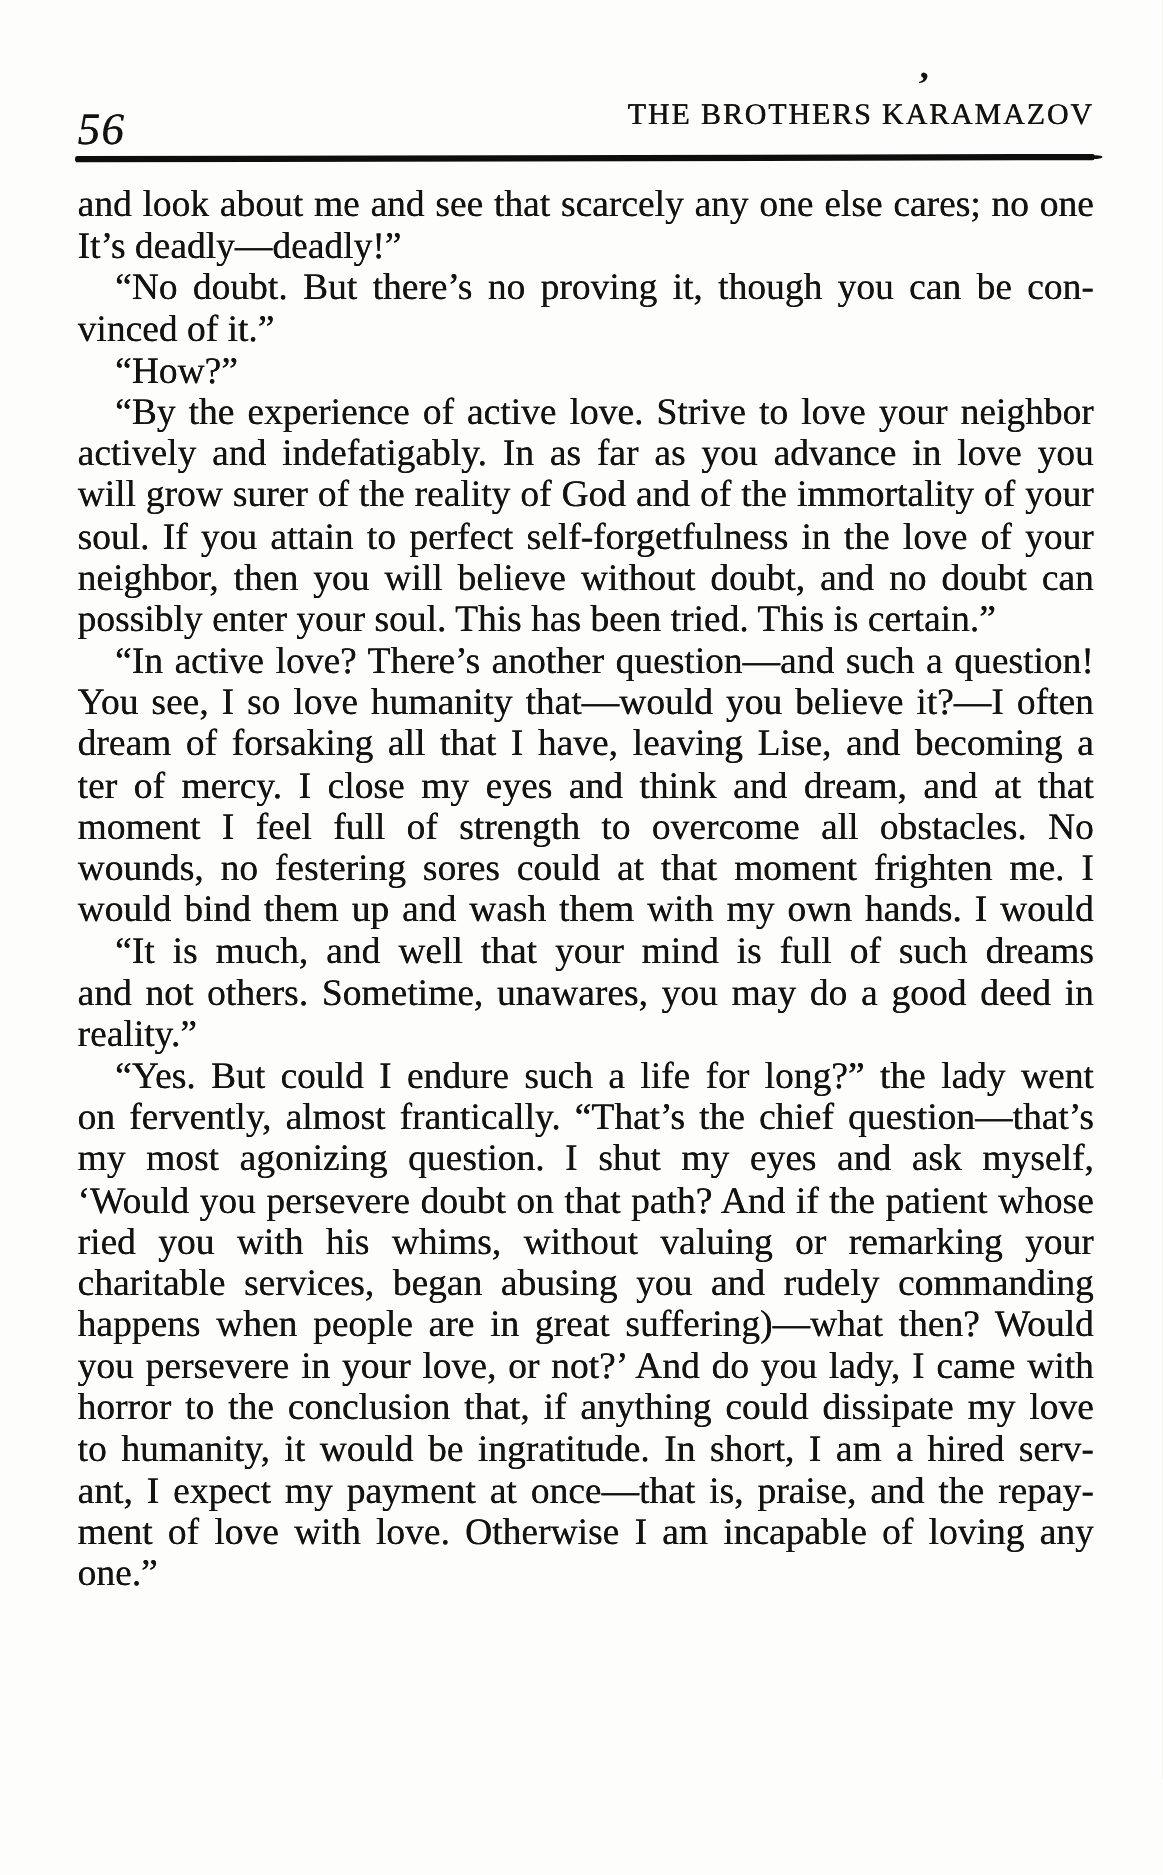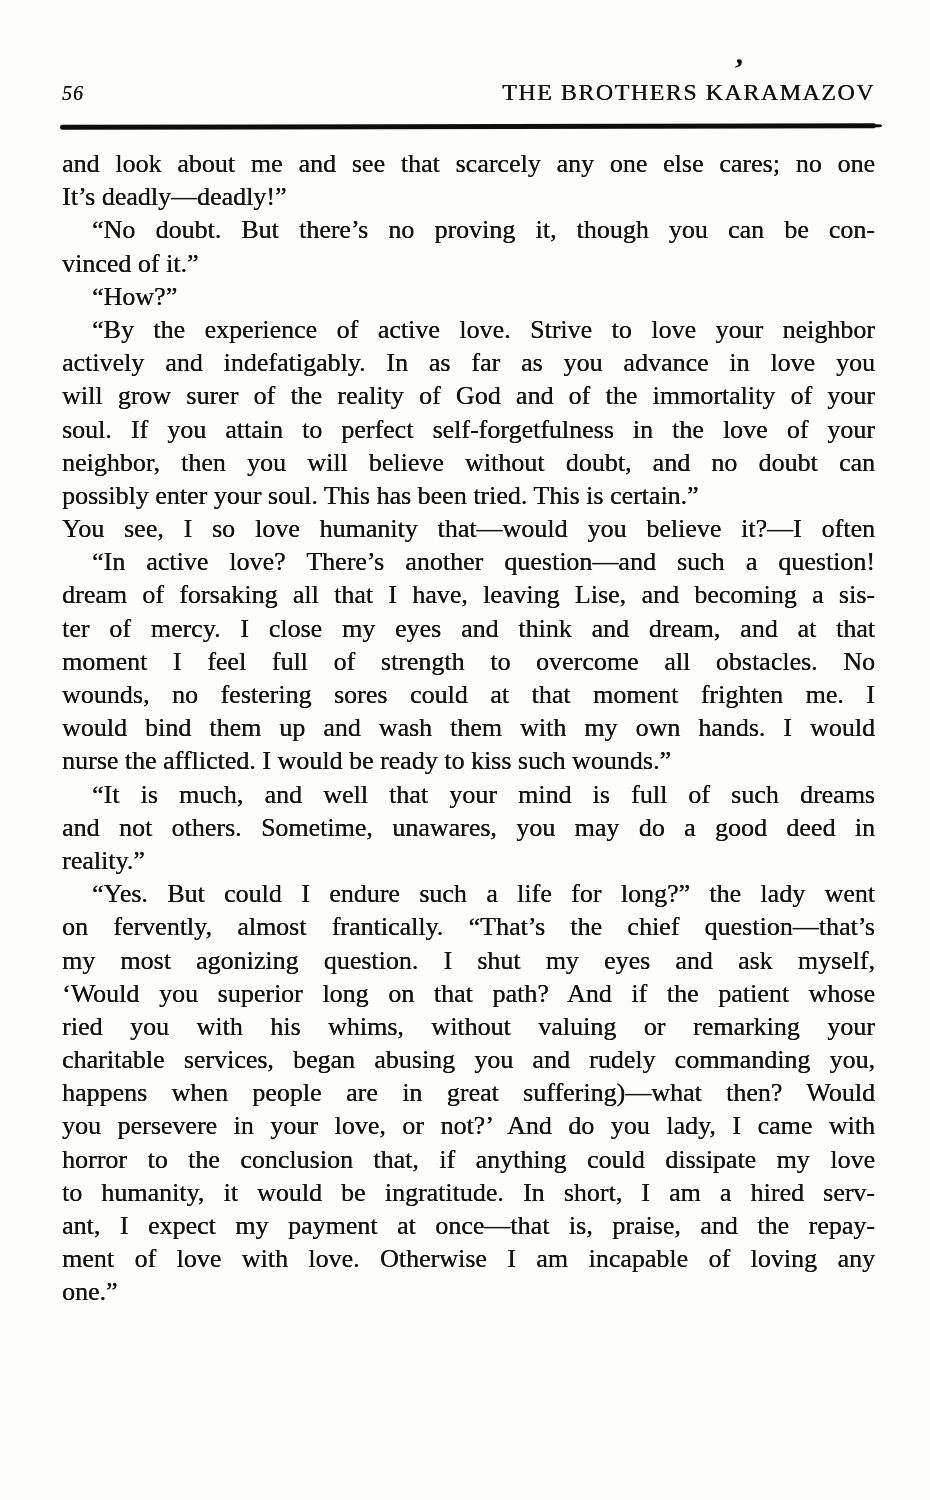--- a/index.html
+++ b/index.html
@@ -21,7 +21,7 @@
     position: absolute;
     left: 62px;
     top: 82px;
-    font-size: 20px;
+    font-size: 36px;
     font-style: italic;
     letter-spacing: 1px;
     text-shadow: 0.3px 0 0 currentColor;

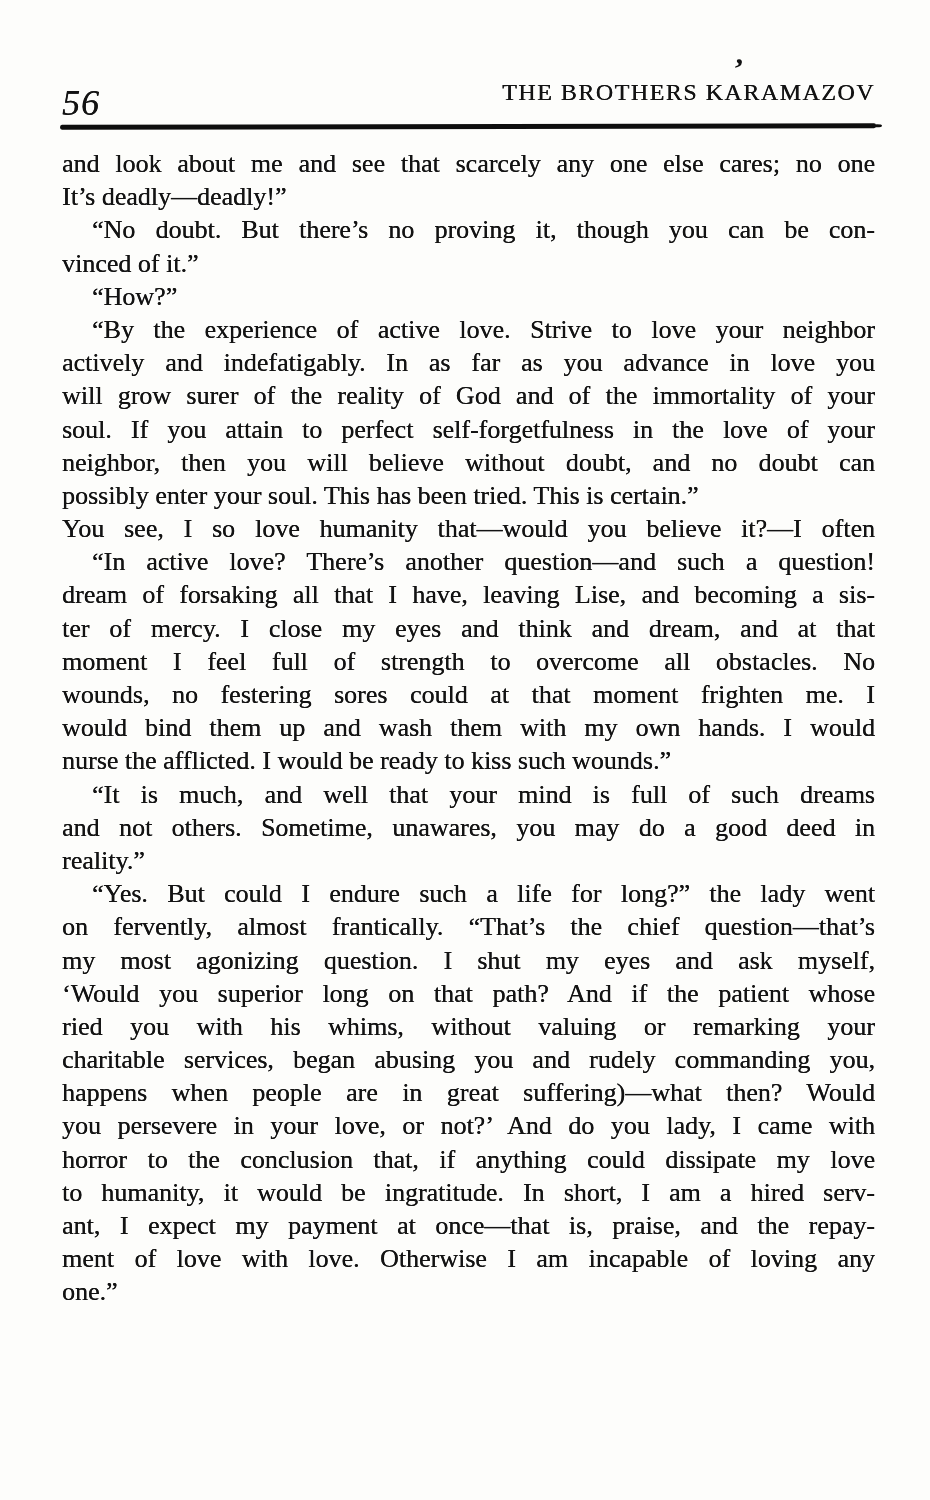--- a/index.html
+++ b/index.html
@@ -73,7 +73,7 @@
   }
   .para { margin: 0; }
   .line {
-    font-size: 26px;
+    font-size: 30px;
     line-height: 33.2px;
     height: 33.2px;
     overflow: hidden;

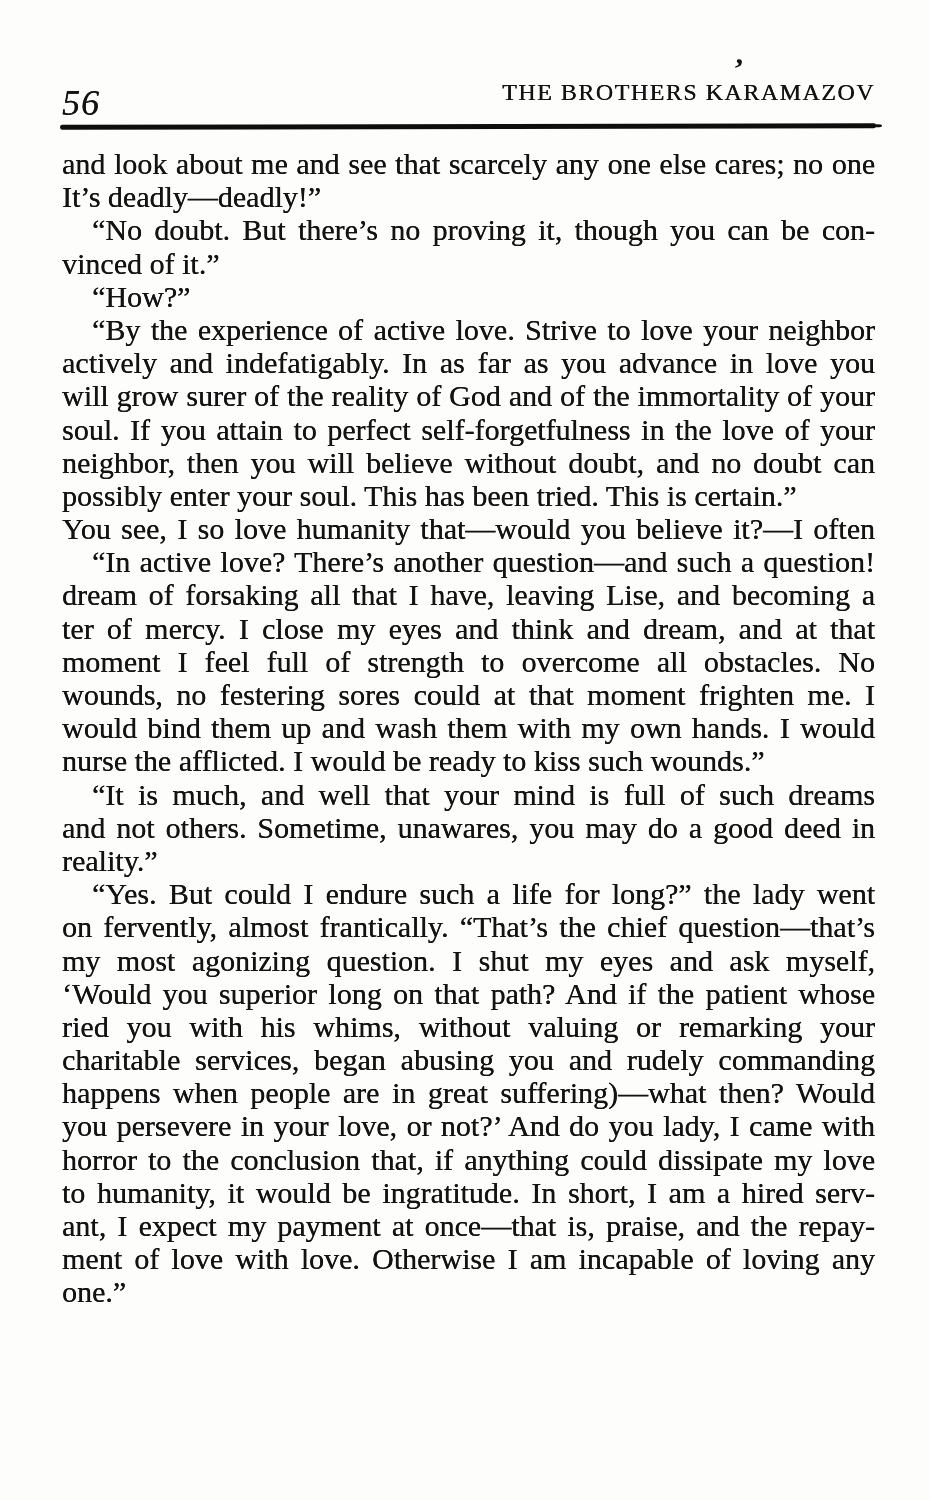--- a/index.html
+++ b/index.html
@@ -117,8 +117,8 @@
         <div class="line last">possibly enter your soul.  This has been tried.  This is certain.”</div>
       </div>
       <div class="para">
+        <div class="line indent">“In active love?  There’s another question—and such a question!</div>
         <div class="line">You see, I so love humanity that—would you believe it?—I often</div>
-        <div class="line indent">“In active love?  There’s another question—and such a question!</div>
         <div class="line">dream of forsaking all that I have, leaving Lise, and becoming a sis-</div>
         <div class="line">ter of mercy.  I close my eyes and think and dream, and at that</div>
         <div class="line">moment I feel full of strength to overcome all obstacles.  No</div>

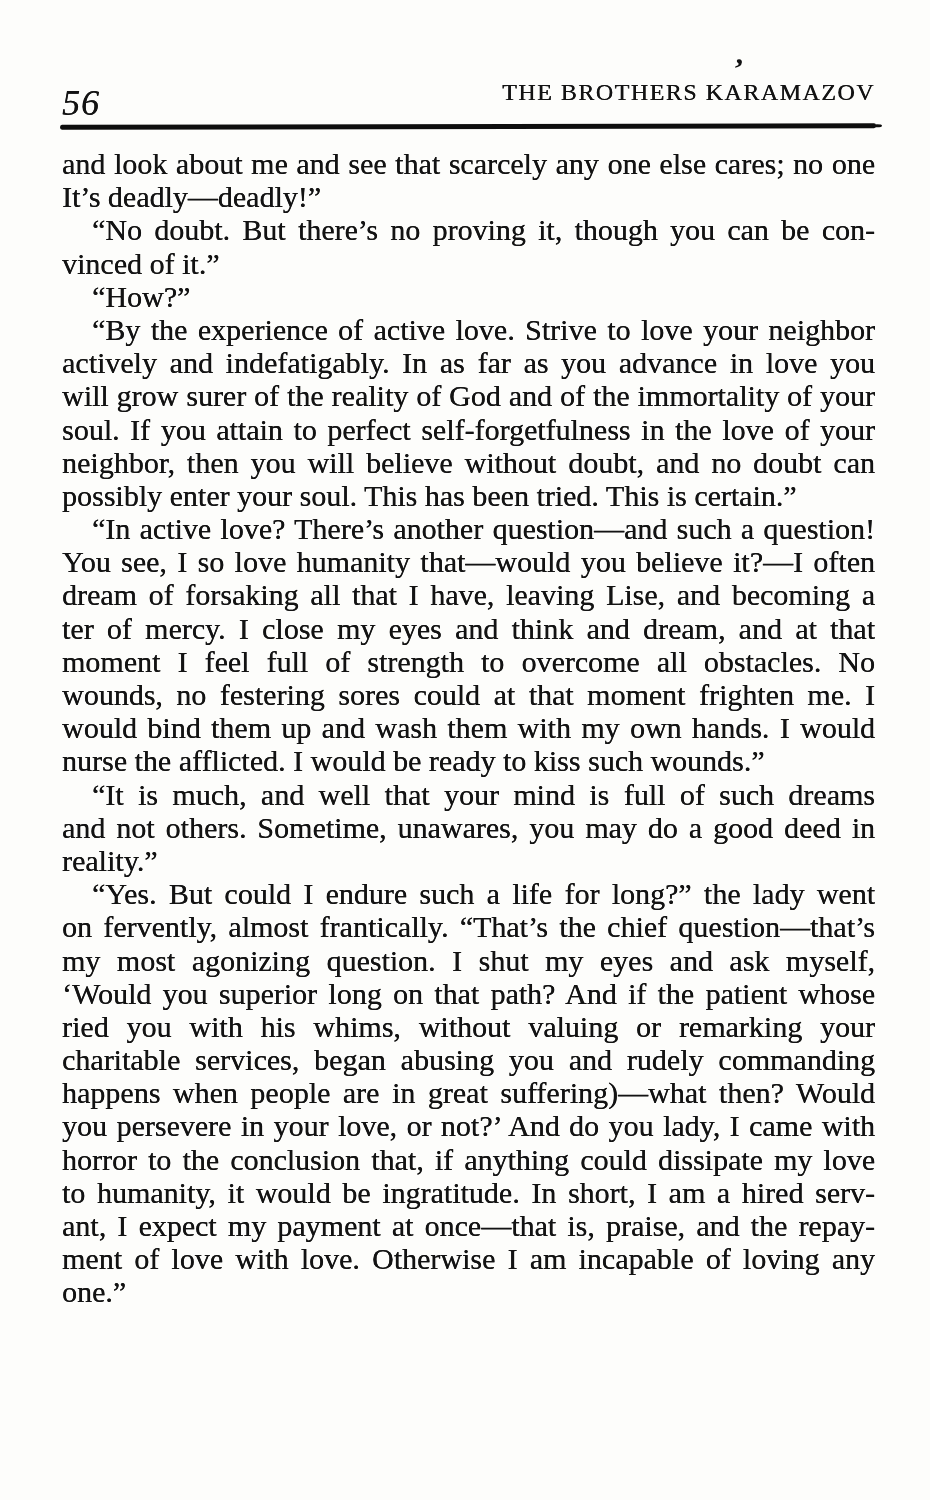--- a/index.html
+++ b/index.html
@@ -124,7 +124,6 @@
         <div class="line">moment I feel full of strength to overcome all obstacles.  No</div>
         <div class="line">wounds, no festering sores could at that moment frighten me.  I</div>
         <div class="line">would bind them up and wash them with my own hands.  I would</div>
-        <div class="line last">nurse the afflicted.  I would be ready to kiss such wounds.”</div>
       </div>
       <div class="para">
         <div class="line indent">“It is much, and well that your mind is full of such dreams</div>

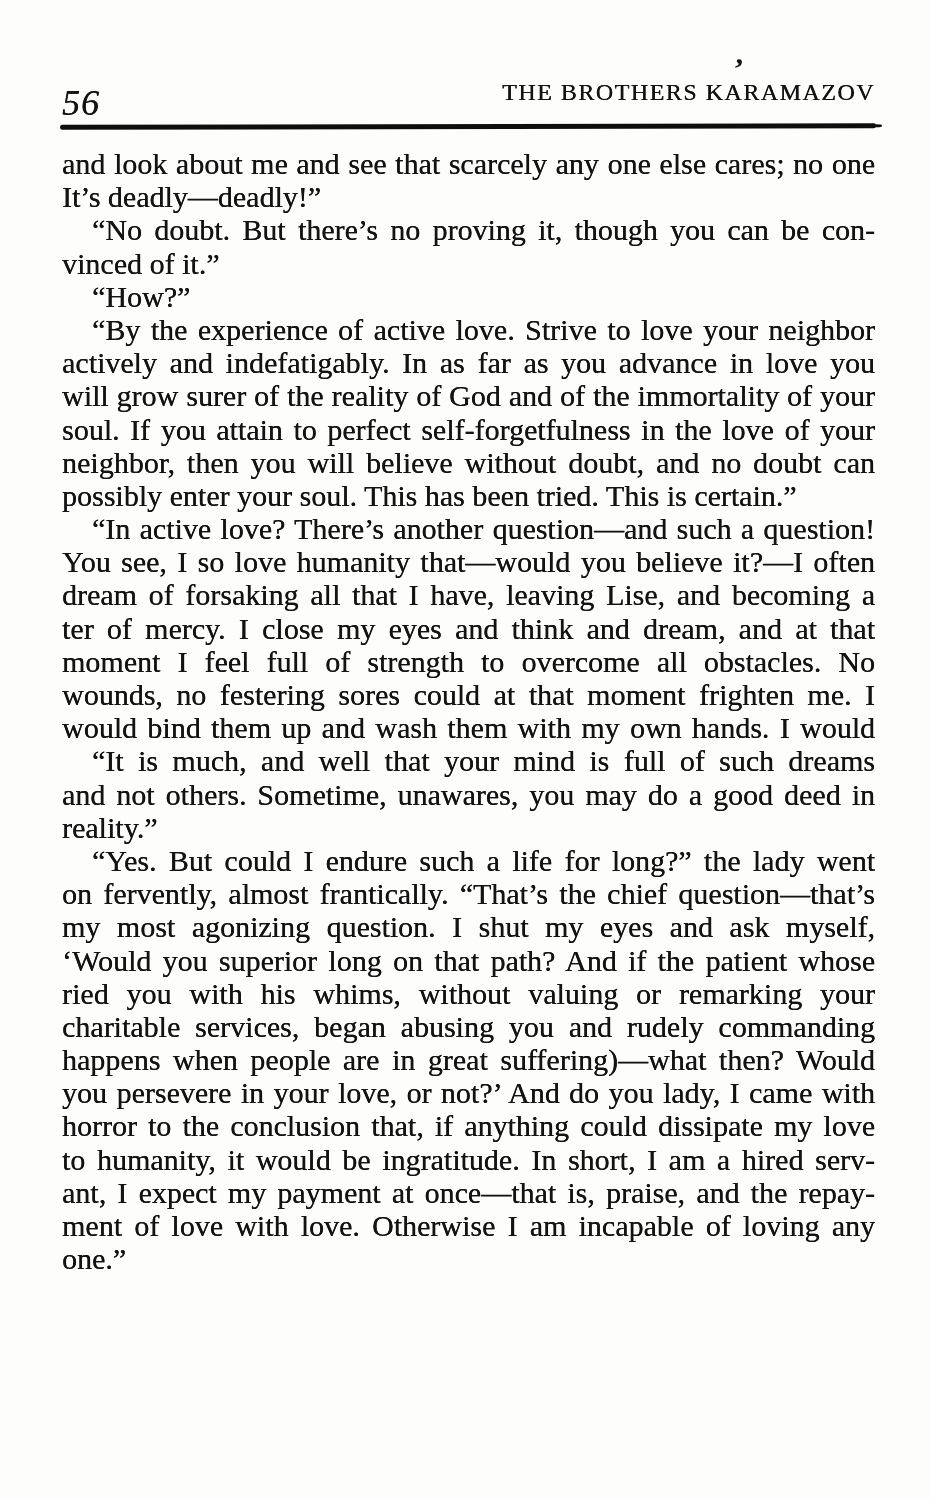--- a/index.html
+++ b/index.html
@@ -134,7 +134,7 @@
         <div class="line indent">“Yes.  But could I endure such a life for long?” the lady went</div>
         <div class="line">on fervently, almost frantically.  “That’s the chief question—that’s</div>
         <div class="line">my most agonizing question.  I shut my eyes and ask myself,</div>
-        <div class="line">‘Would you superior long on that path?  And if the patient whose</div>
+        <div class="line">‘Would you persevere doubt on that path?  And if the patient whose</div>
         <div class="line">ried you with his whims, without valuing or remarking your</div>
         <div class="line">charitable services, began abusing you and rudely commanding you,</div>
         <div class="line">happens when people are in great suffering)—what then?  Would</div>

